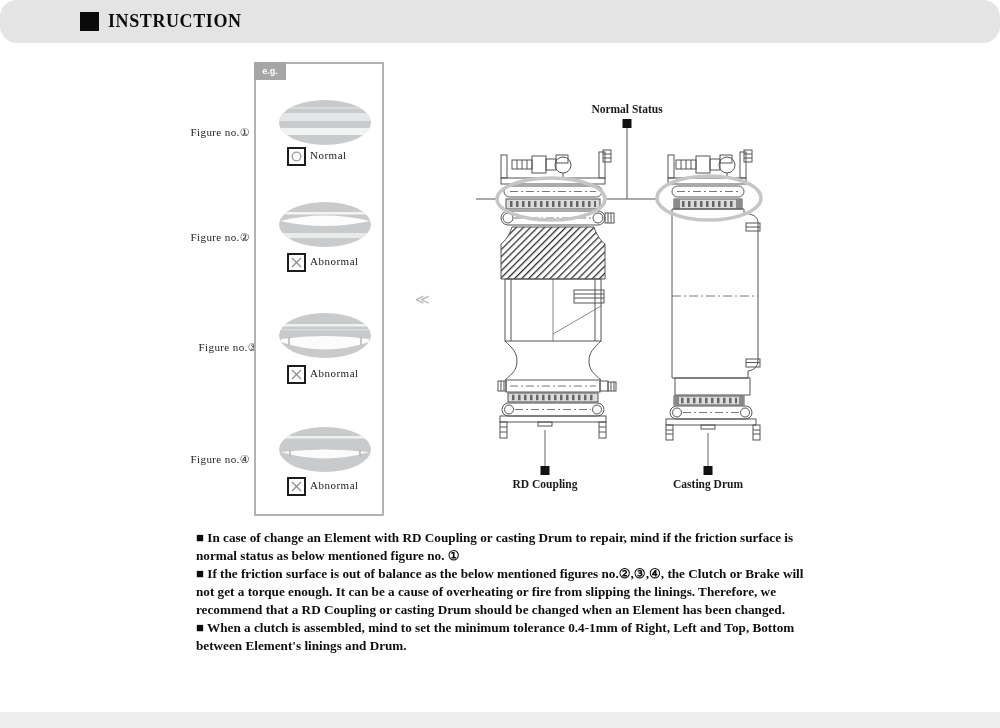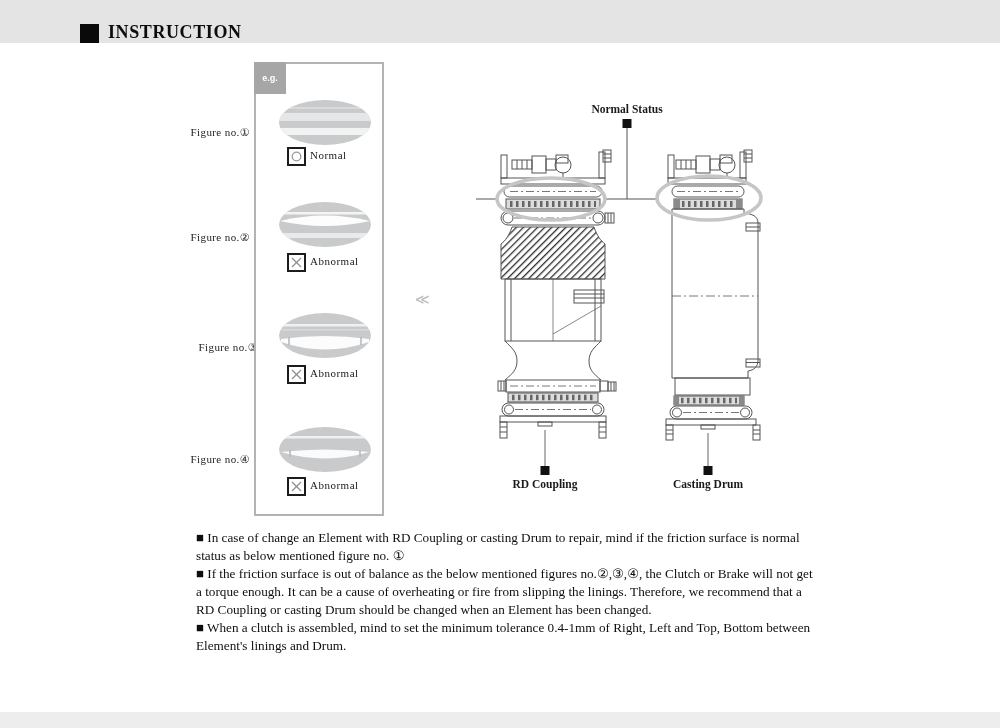--- a/index.html
+++ b/index.html
@@ -7,7 +7,7 @@
         font-family:"Liberation Serif", serif;color:#111;}
   .abs{position:absolute;}
   
-  #header{left:0;top:0;width:1000px;height:43px;background:#e4e4e4;display:flex;align-items:flex-end;}
+  #header{left:0;top:0;width:1000px;height:43px;background:#e4e4e4;display:flex;align-items:center;border-radius:17px;}
   #hdr-square{width:19px;height:19px;background:#0a0a0a;margin-left:80px;}
   #hdr-title{font-size:18px;font-weight:bold;letter-spacing:.6px;margin-left:9px;color:#0d0d0d;}
   

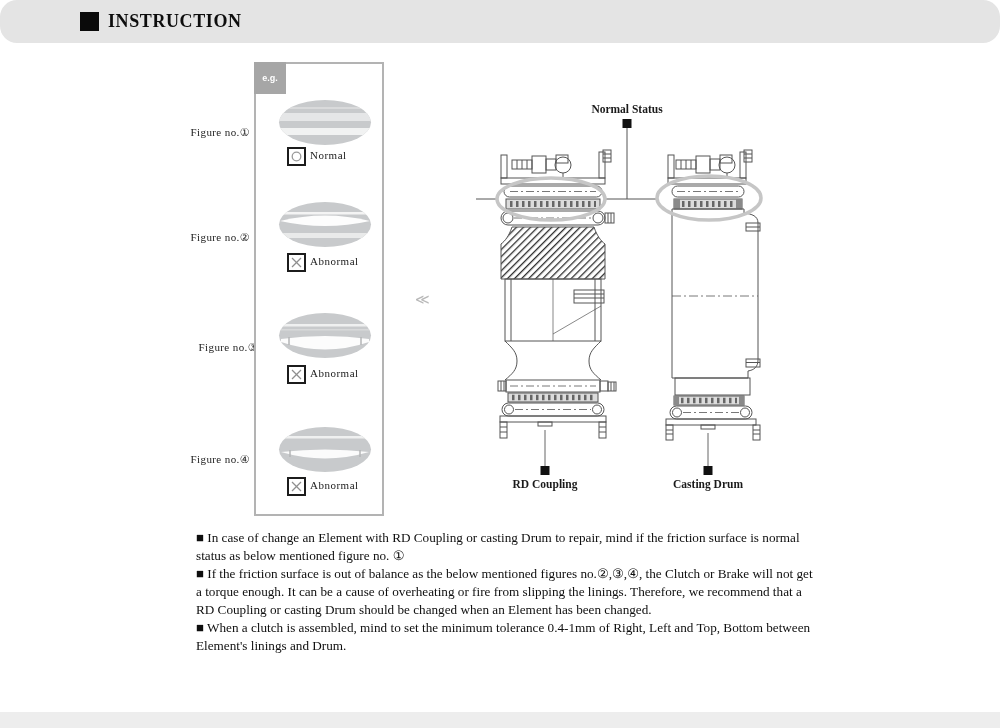--- a/index.html
+++ b/index.html
@@ -14,7 +14,7 @@
   #footer{left:0;top:712px;width:1000px;height:16px;background:#ededed;}
   
   #egbox{left:254px;top:62px;width:126px;height:450px;border:2px solid #b3b3b3;background:#fff;}
-  #egtag{left:254px;top:62px;width:32px;height:32px;background:#a6a6a6;color:#fff;
+  #egtag{left:254px;top:62px;width:32px;height:18px;background:#a6a6a6;color:#fff;
          font-family:"Liberation Sans",sans-serif;font-size:9px;font-weight:bold;
          display:flex;align-items:center;justify-content:center;}
   .figlabel{width:95px;text-align:right;font-size:11px;letter-spacing:.4px;color:#222;}

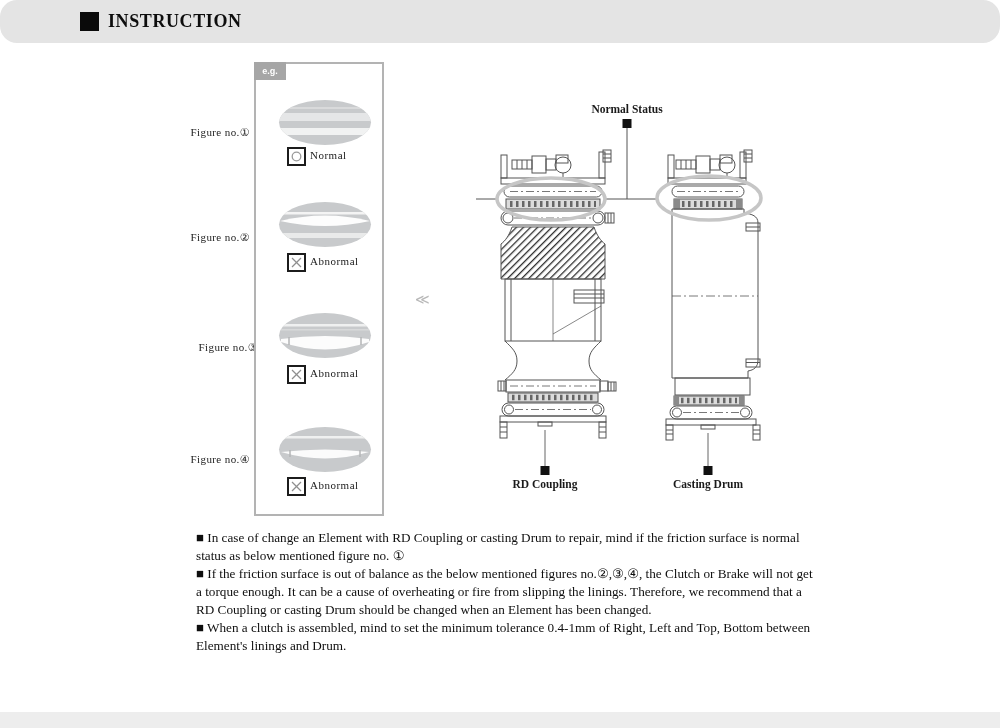--- a/index.html
+++ b/index.html
@@ -22,7 +22,7 @@
   .cblabel{font-size:11px;letter-spacing:.5px;color:#1a1a1a;}
   
   #notes{left:196px;top:529px;width:622px;font-size:13.2px;line-height:18px;color:#0e0e0e;}
-  #notes p{margin:0;}
+  #notes p{margin:0;font-weight:bold;}
   #watermark{left:415px;top:291px;color:#b8b8b8;font-size:14px;font-family:"DejaVu Sans",sans-serif;letter-spacing:2px;}
   svg text{font-family:"Liberation Serif",serif;font-weight:bold;fill:#1a1a1a;}
 </style>

